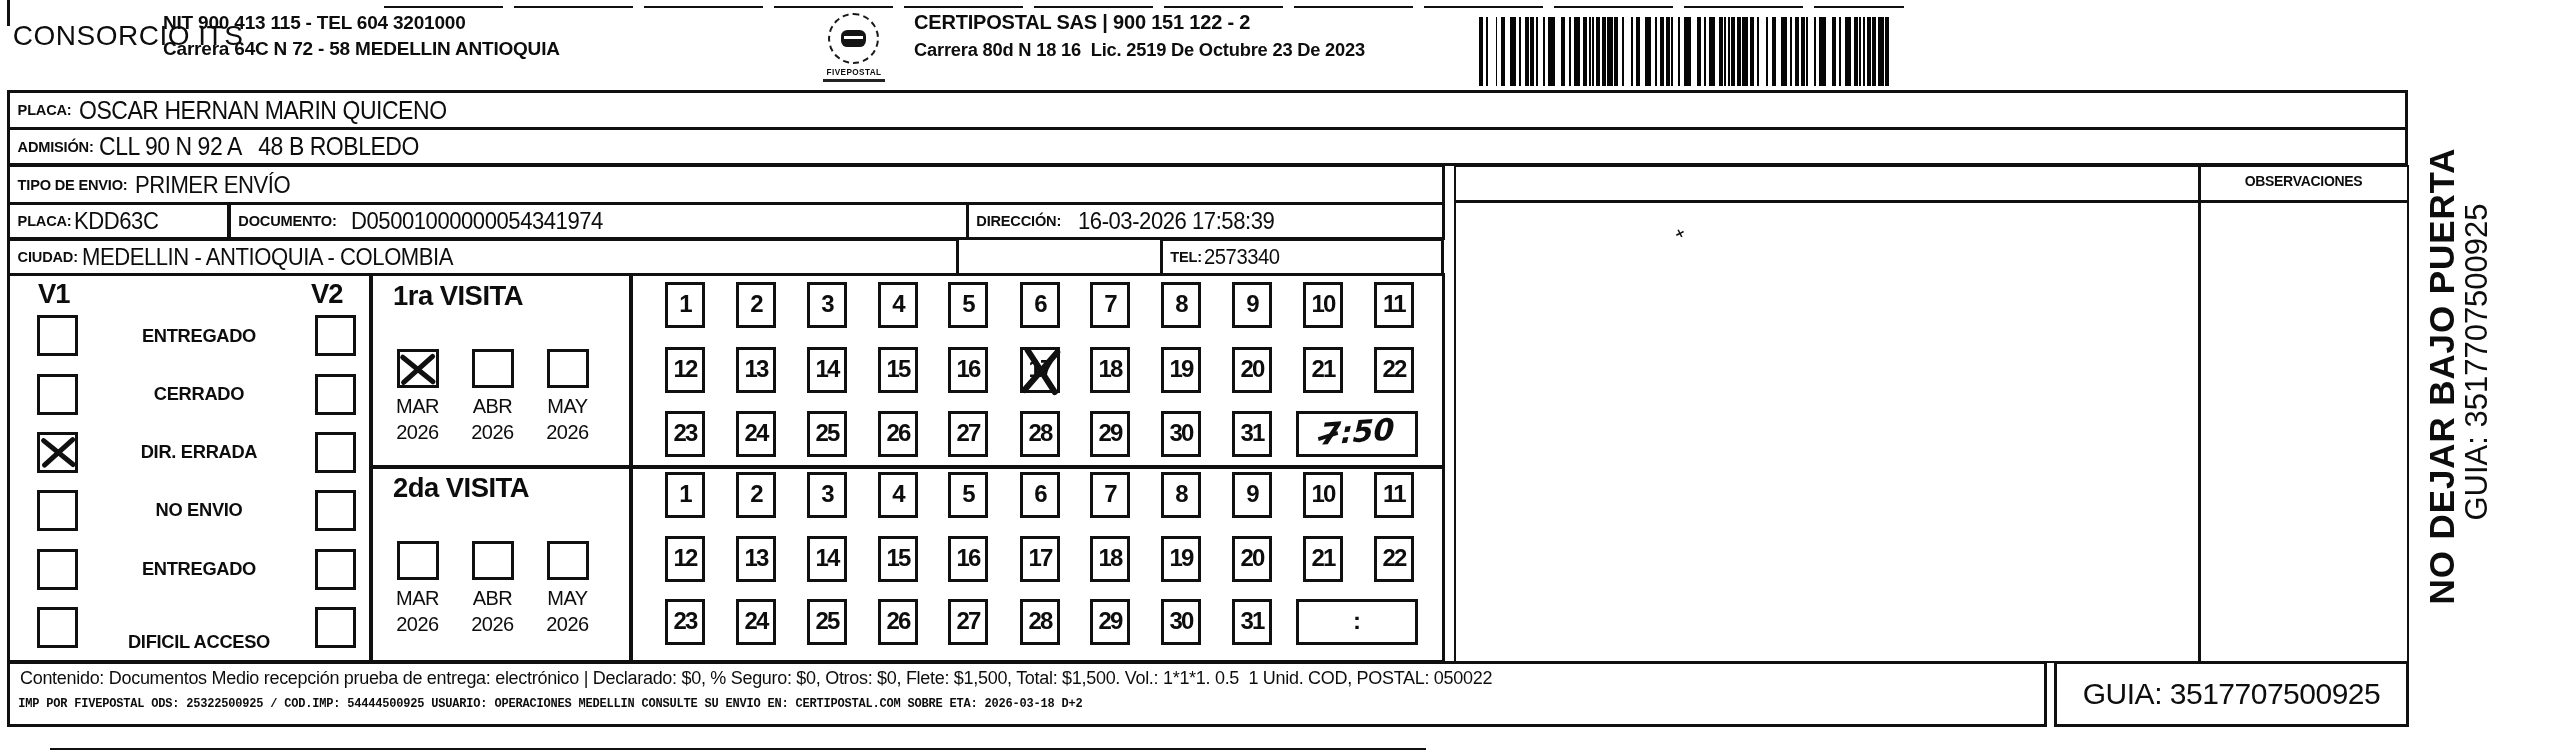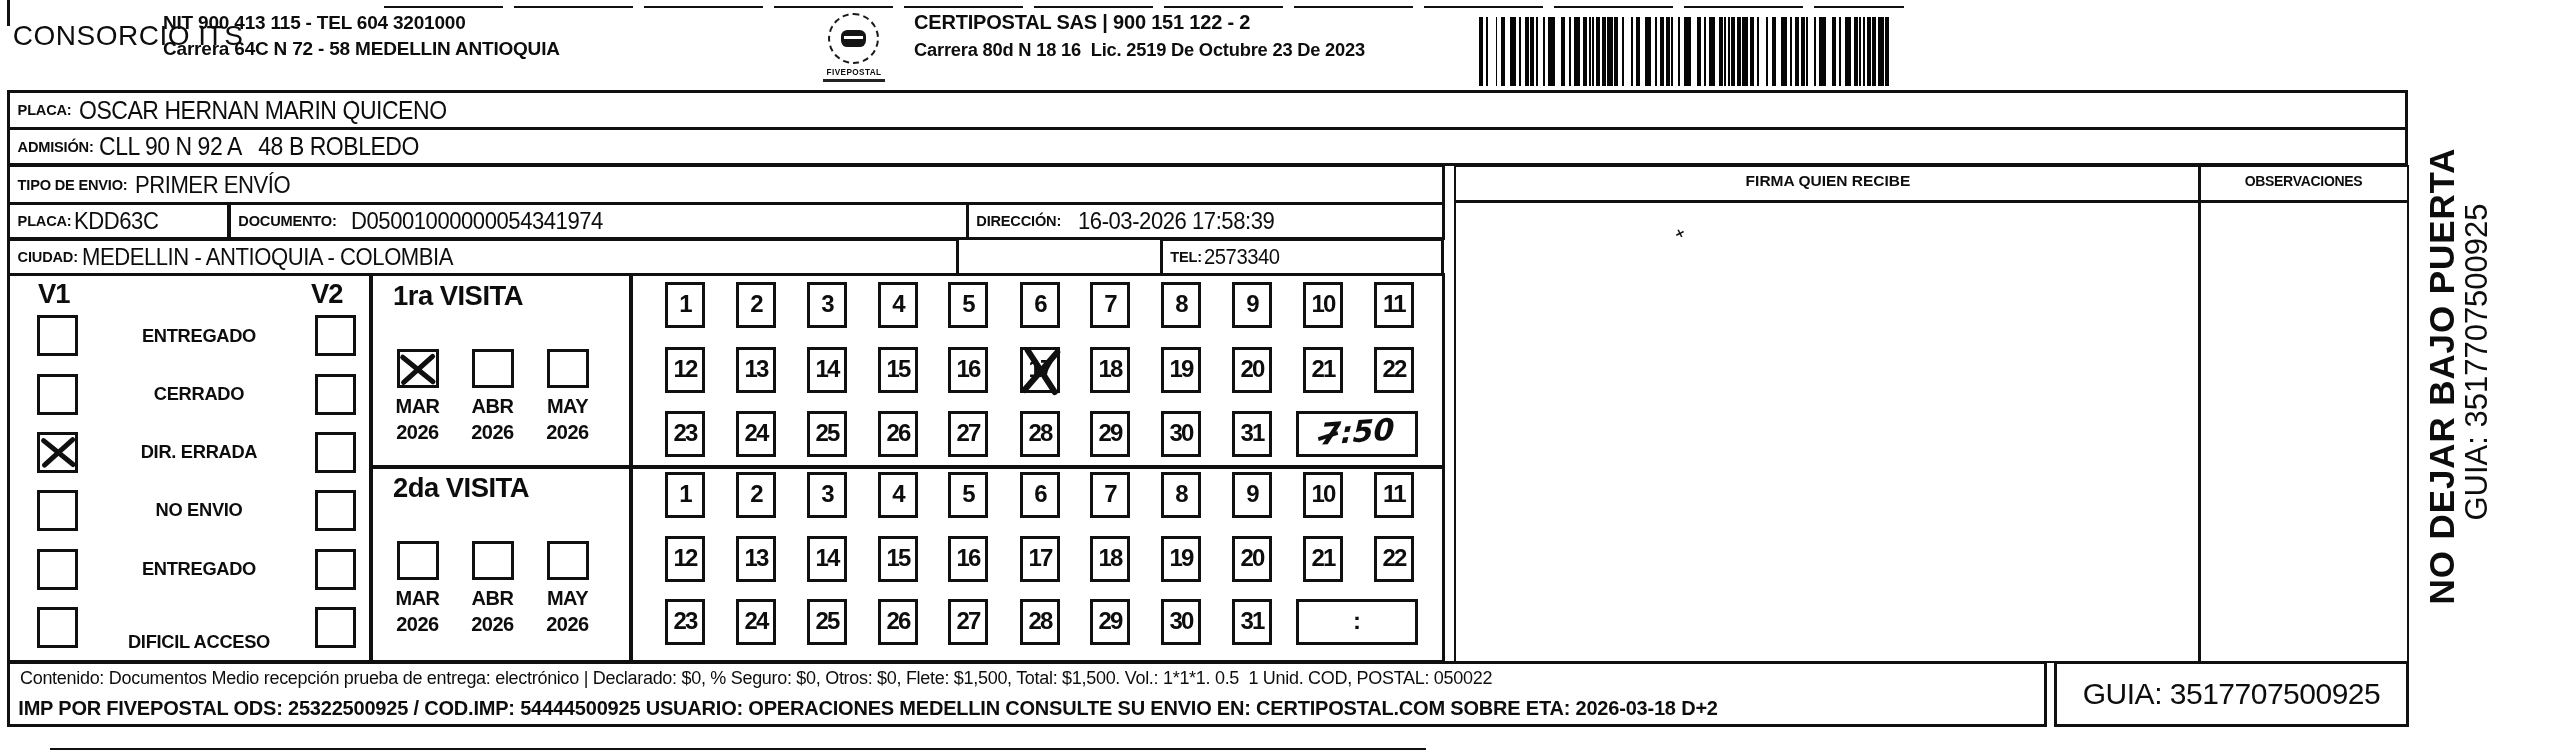--- a/index.html
+++ b/index.html
@@ -151,7 +151,6 @@
   <div class="box thin" style="left:1454px;top:165px;width:955px;height:498px;align-items:flex-start;"></div>
   <div class="hline" style="left:1454px;top:200px;width:955px;height:2.7px;"></div>
   <div class="vline" style="left:2198px;top:165px;width:2.7px;height:498px;"></div>
-  <div class="abs" style="left:1457px;top:172px;width:742px;text-align:center;font-weight:bold;font-size:15.5px;">FIRMA QUIEN RECIBE</div>
   <div class="abs" style="left:2201px;top:173px;width:205px;text-align:center;font-weight:bold;font-size:14px;letter-spacing:-0.3px;">OBSERVACIONES</div>
   <div class="penmark">×</div>
 

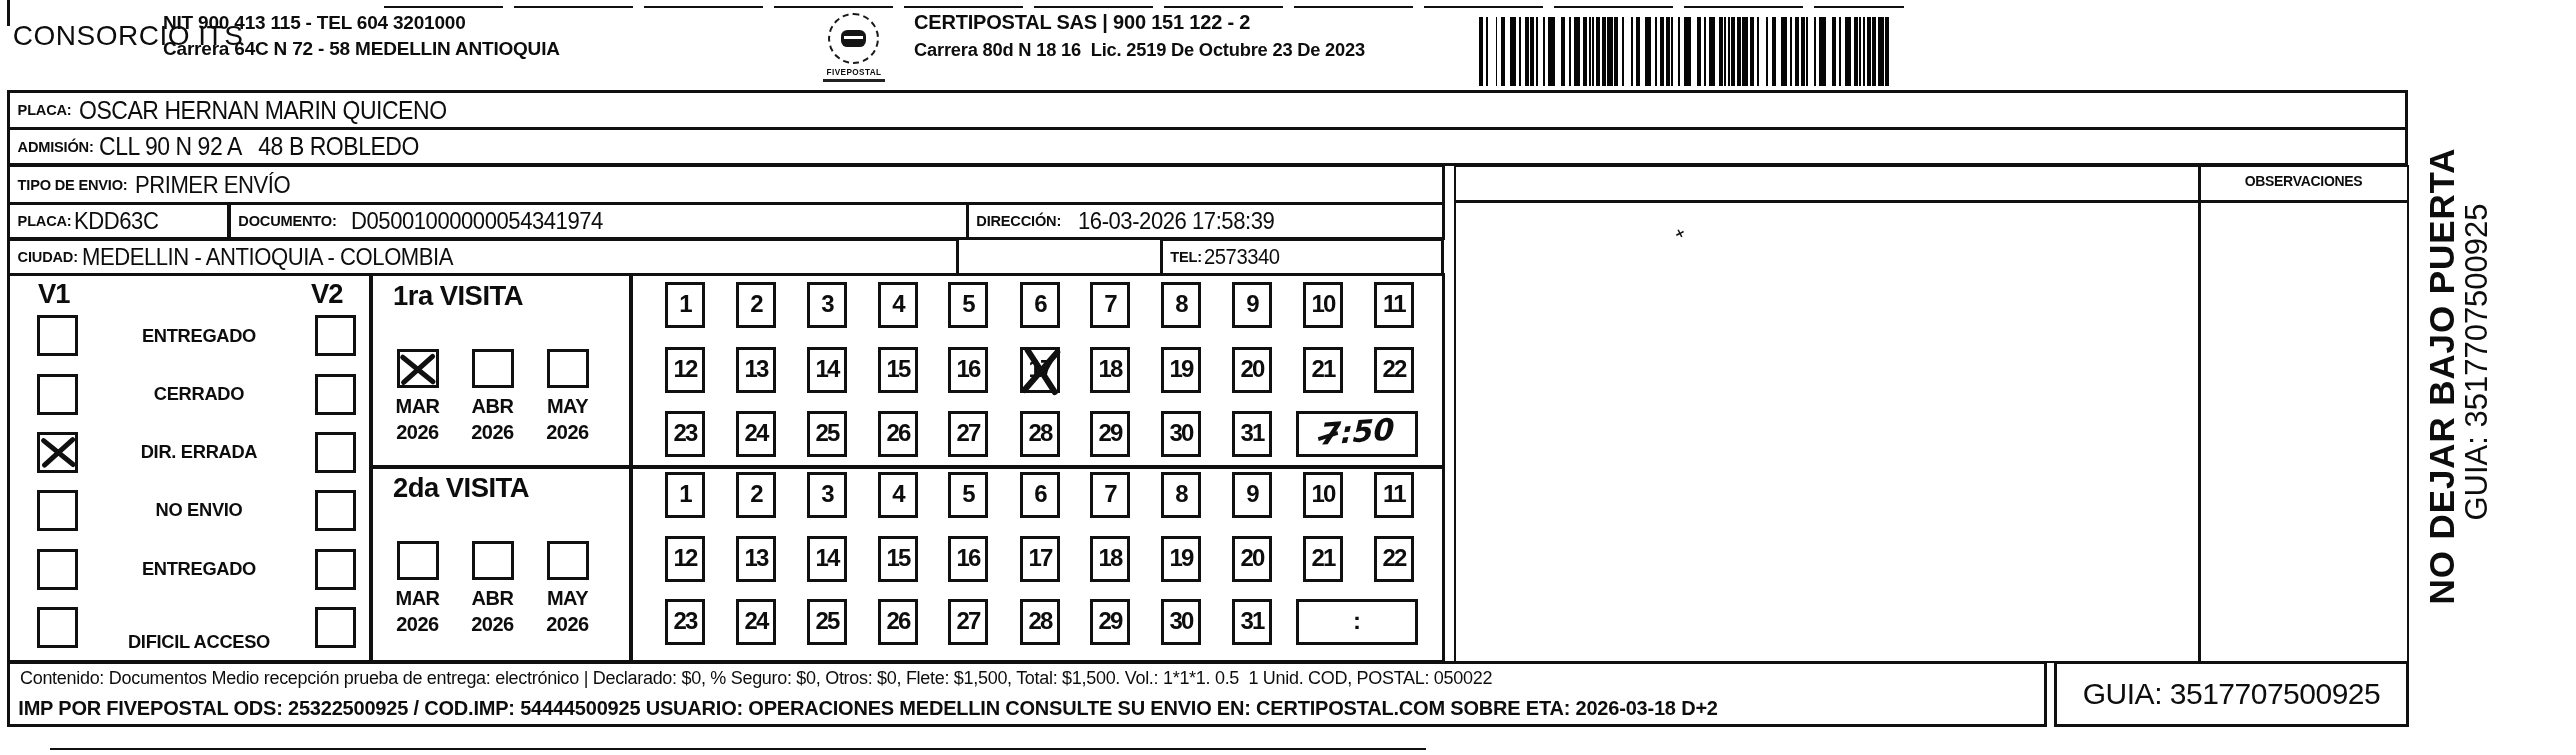--- a/index.html
+++ b/index.html
@@ -21,7 +21,7 @@
   .status-label{position:absolute;font-weight:bold;font-size:18.3px;letter-spacing:-0.3px;text-align:center;line-height:22px;}
   .colhead{position:absolute;font-weight:bold;font-size:27.4px;letter-spacing:-0.9px;}
   .visit-title{position:absolute;font-weight:bold;font-size:27.4px;letter-spacing:-0.5px;white-space:pre;}
-  .month-label{position:absolute;font-weight:bold;font-size:20px;text-align:center;letter-spacing:-0.5px;}
+  .month-label{position:absolute;font-weight:normal;font-size:20px;text-align:center;letter-spacing:-0.5px;}
   .day{position:absolute;width:40px;height:46px;border:3.7px solid #101010;box-sizing:border-box;background:#fff;
        font-weight:bold;font-size:24px;line-height:37px;text-align:center;letter-spacing:-1.8px;}
   .bigx::before,.bigx::after{content:"";position:absolute;height:6.4px;width:165%;left:-30%;top:44%;

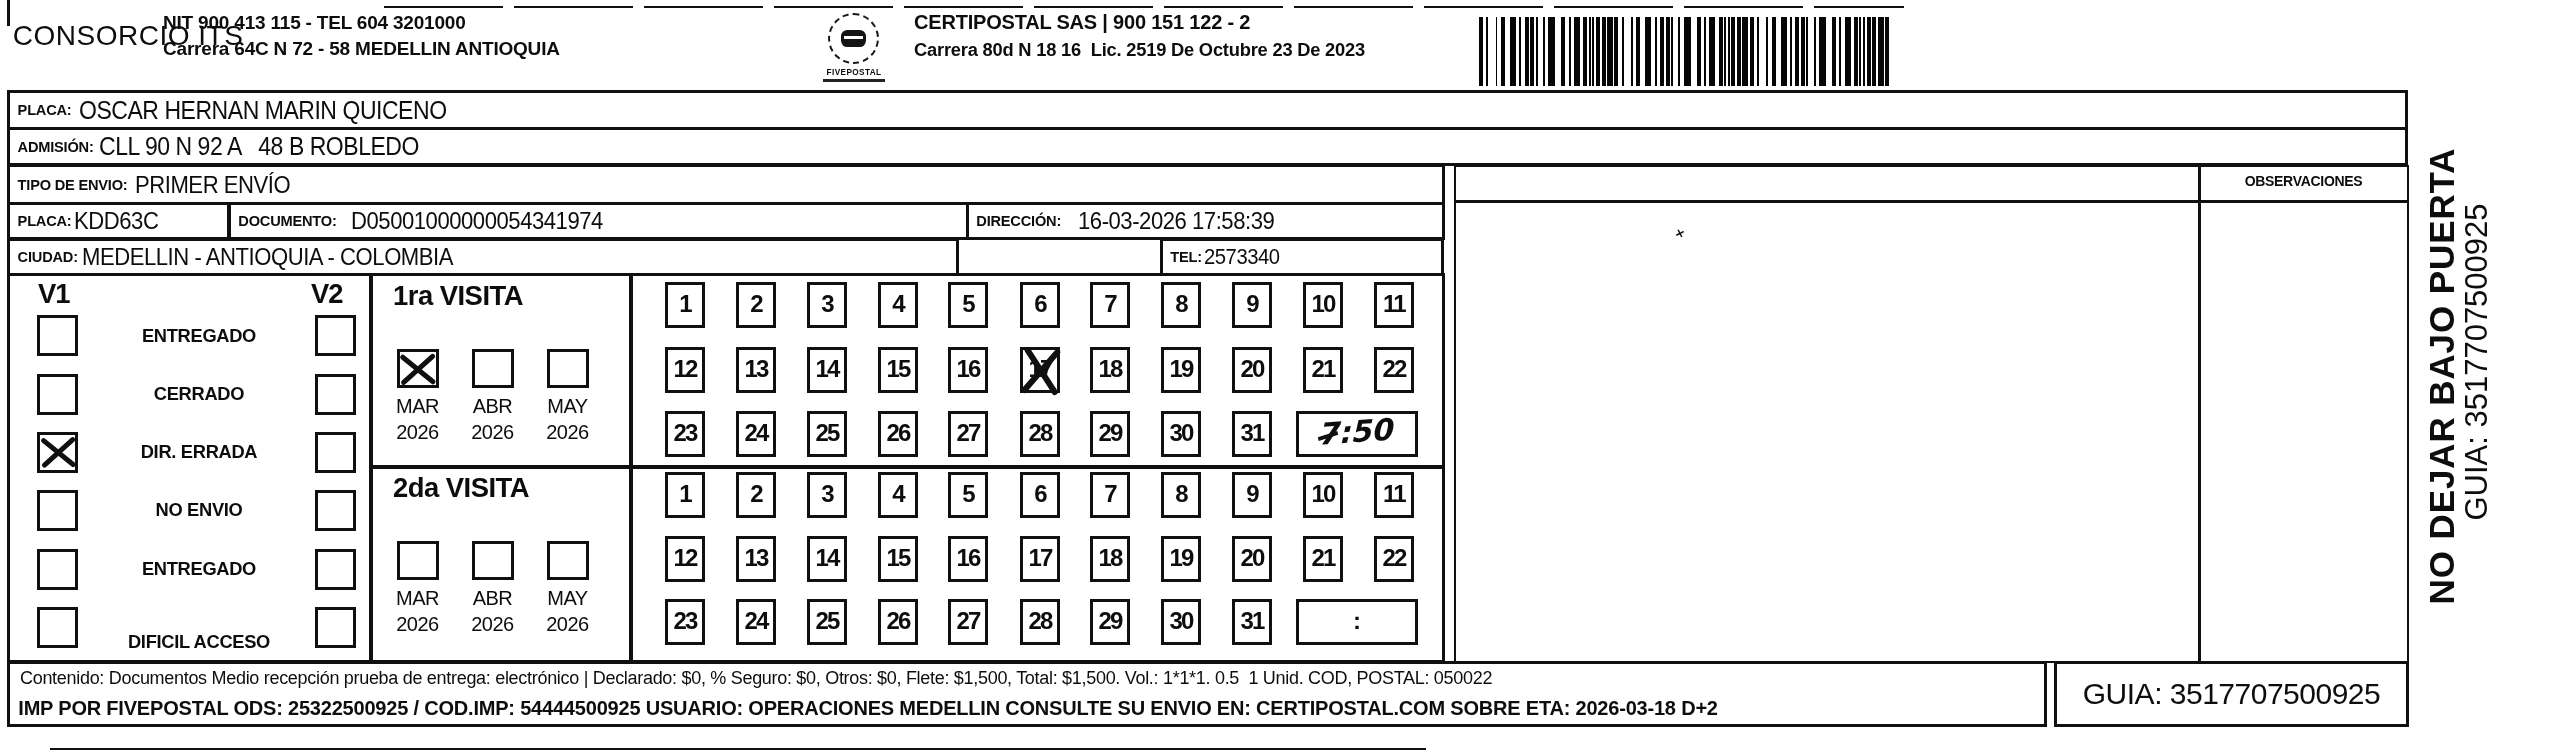--- a/index.html
+++ b/index.html
@@ -37,7 +37,7 @@
   .hdr-big{position:absolute;font-size:28px;letter-spacing:0.5px;}
   .hdr-sm{position:absolute;font-weight:bold;font-size:19px;letter-spacing:-0.2px;white-space:pre;}
   .foot1{position:absolute;font-size:18px;letter-spacing:-0.3px;white-space:pre;}
-  .foot2{position:absolute;font-weight:bold;font-size:20px;letter-spacing:-0.2px;white-space:pre;}
+  .foot2{position:absolute;font-weight:bold;font-size:12px;letter-spacing:-0.2px;white-space:pre;font-family:Liberation Mono, monospace;}
   .guia-big{width:100%;text-align:center;font-size:30px;letter-spacing:-0.5px;}
   .side-txt{position:absolute;text-align:center;transform:rotate(-90deg);white-space:pre;}
   .logo-circle{position:absolute;left:828px;top:12.8px;width:51px;height:51px;border:2.7px dashed #181818;

